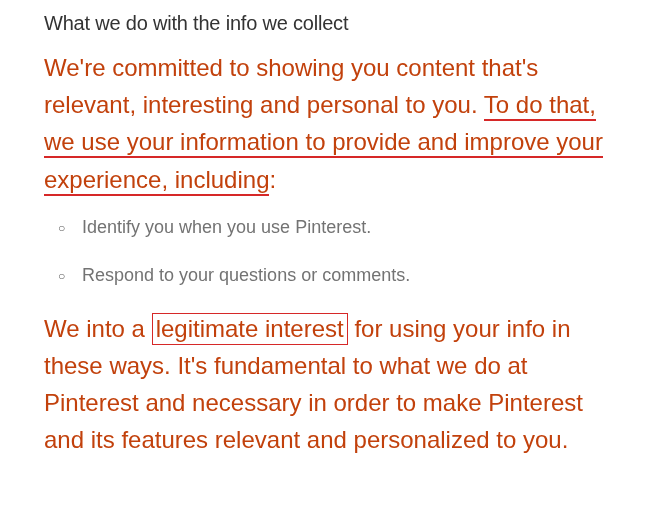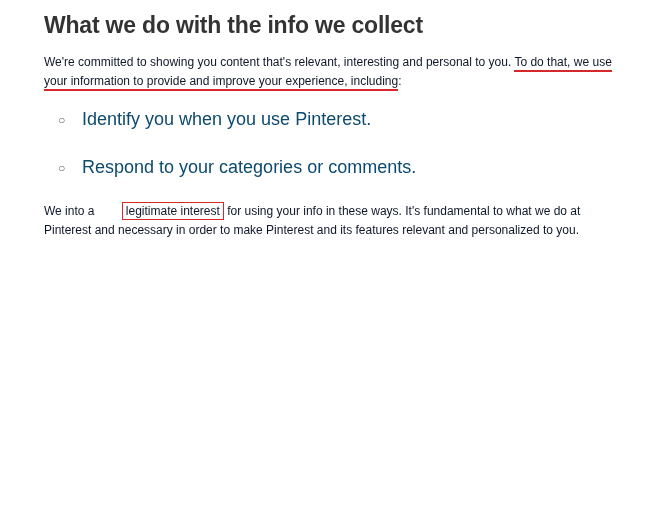--- a/index.html
+++ b/index.html
@@ -15,8 +15,8 @@
       padding: 12px 44px 20px 44px;
     }
     .heading {
-      font-size: 23px;
-      font-weight: 700;
+      font-size: 20px;
+      font-weight: 400;
       color: #333333;
       margin-bottom: 14px;
       letter-spacing: -0.2px;

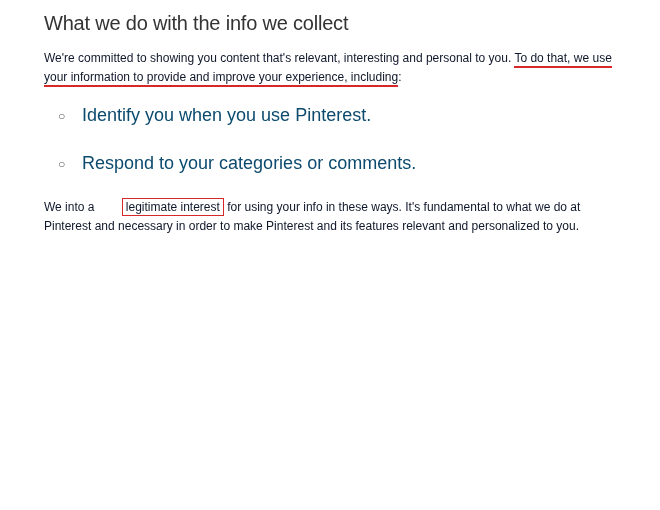--- a/index.html
+++ b/index.html
@@ -22,9 +22,9 @@
       letter-spacing: -0.2px;
     }
     .paragraph {
-      font-size: 12px;
+      font-size: 24px;
       line-height: 1.55;
-      color: #0f172a;
+      color: #c2410c;
       margin-bottom: 16px;
     }
     .underlined {

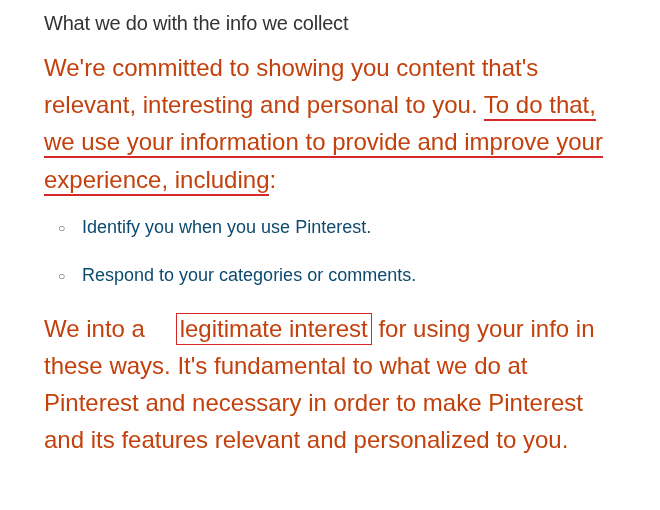--- a/index.html
+++ b/index.html
@@ -40,7 +40,7 @@
       position: relative;
       font-size: 18px;
       line-height: 1.55;
-      color: #0c4a6e;
+      color: #737373;
       margin-bottom: 20px;
       padding-left: 0;
     }

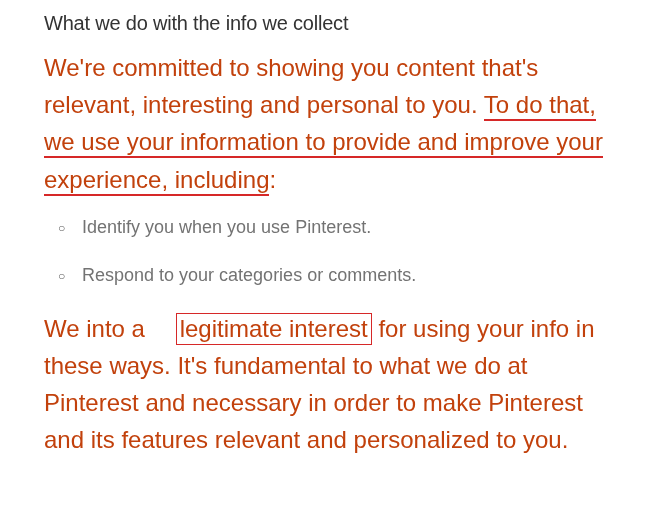--- a/index.html
+++ b/index.html
@@ -72,7 +72,7 @@
 
 <ul class="bullet-list">
   <li class="bullet-item">Identify you when you use Pinterest.</li>
-  <li class="bullet-item">Respond to your categories or comments.</li>
+  <li class="bullet-item">Respond to your questions or comments.</li>
 </ul>
 
 <p class="paragraph">

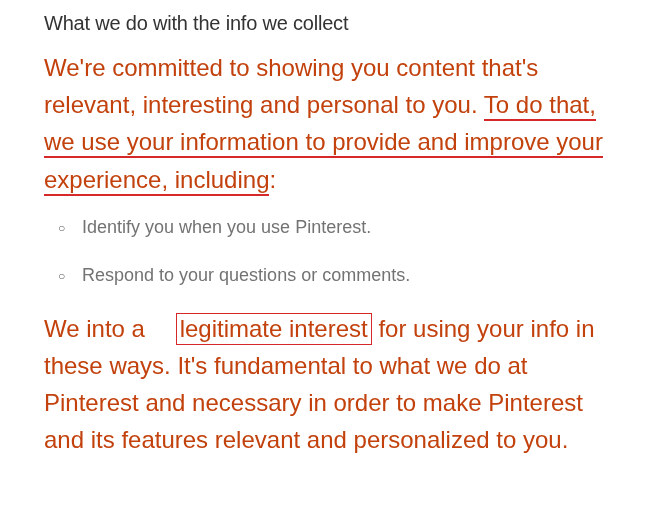--- a/index.html
+++ b/index.html
@@ -58,7 +58,6 @@
       padding: 1px 3px;
       display: inline-block;
       line-height: 1.2;
-      margin-left: 24px;
     }
   </style>
 </head>

